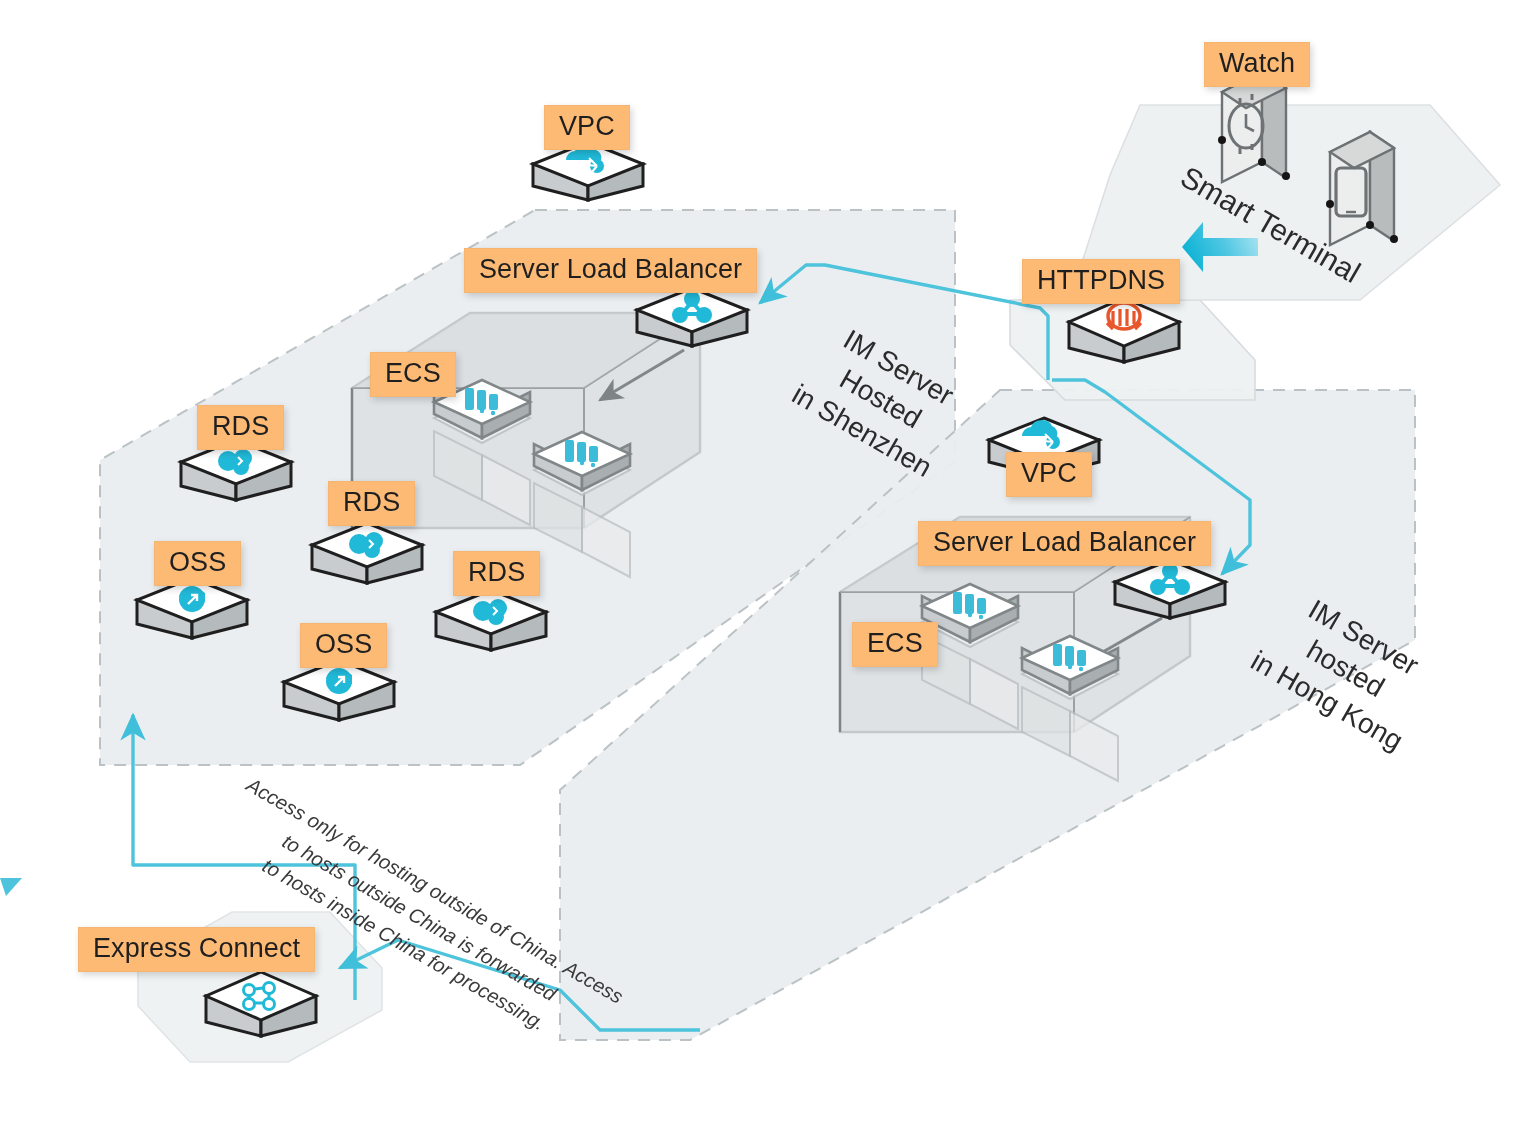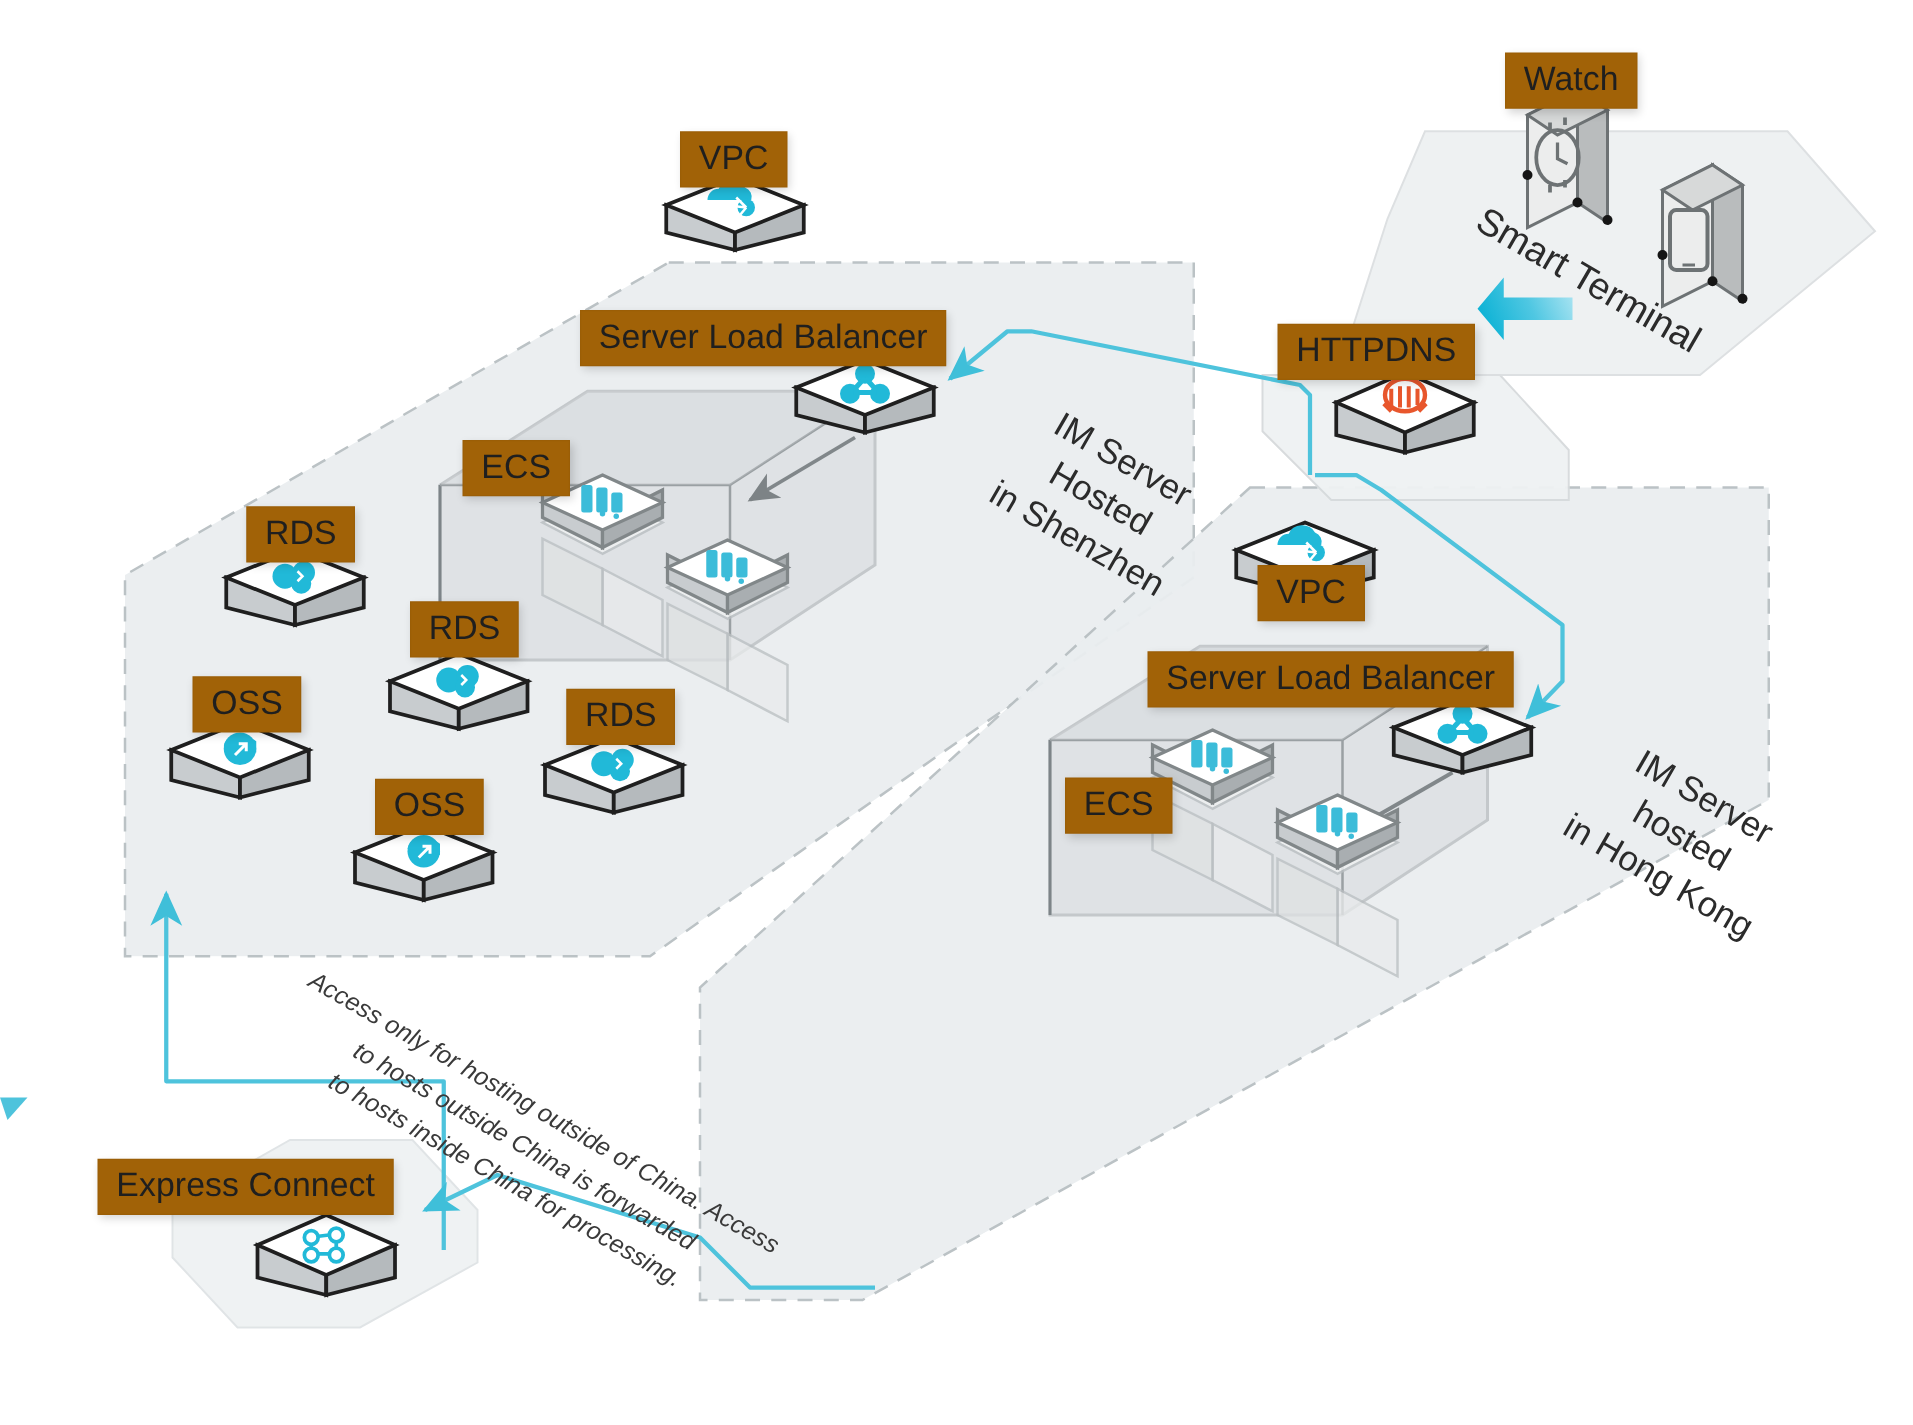--- a/index.html
+++ b/index.html
@@ -11,7 +11,7 @@
   
   .chip{
     position:absolute;
-    background:#a16207;
+    background:#fdba74;
     color:#1f1f1f;
     white-space:nowrap;
     padding:6px 14px 8px 14px;

